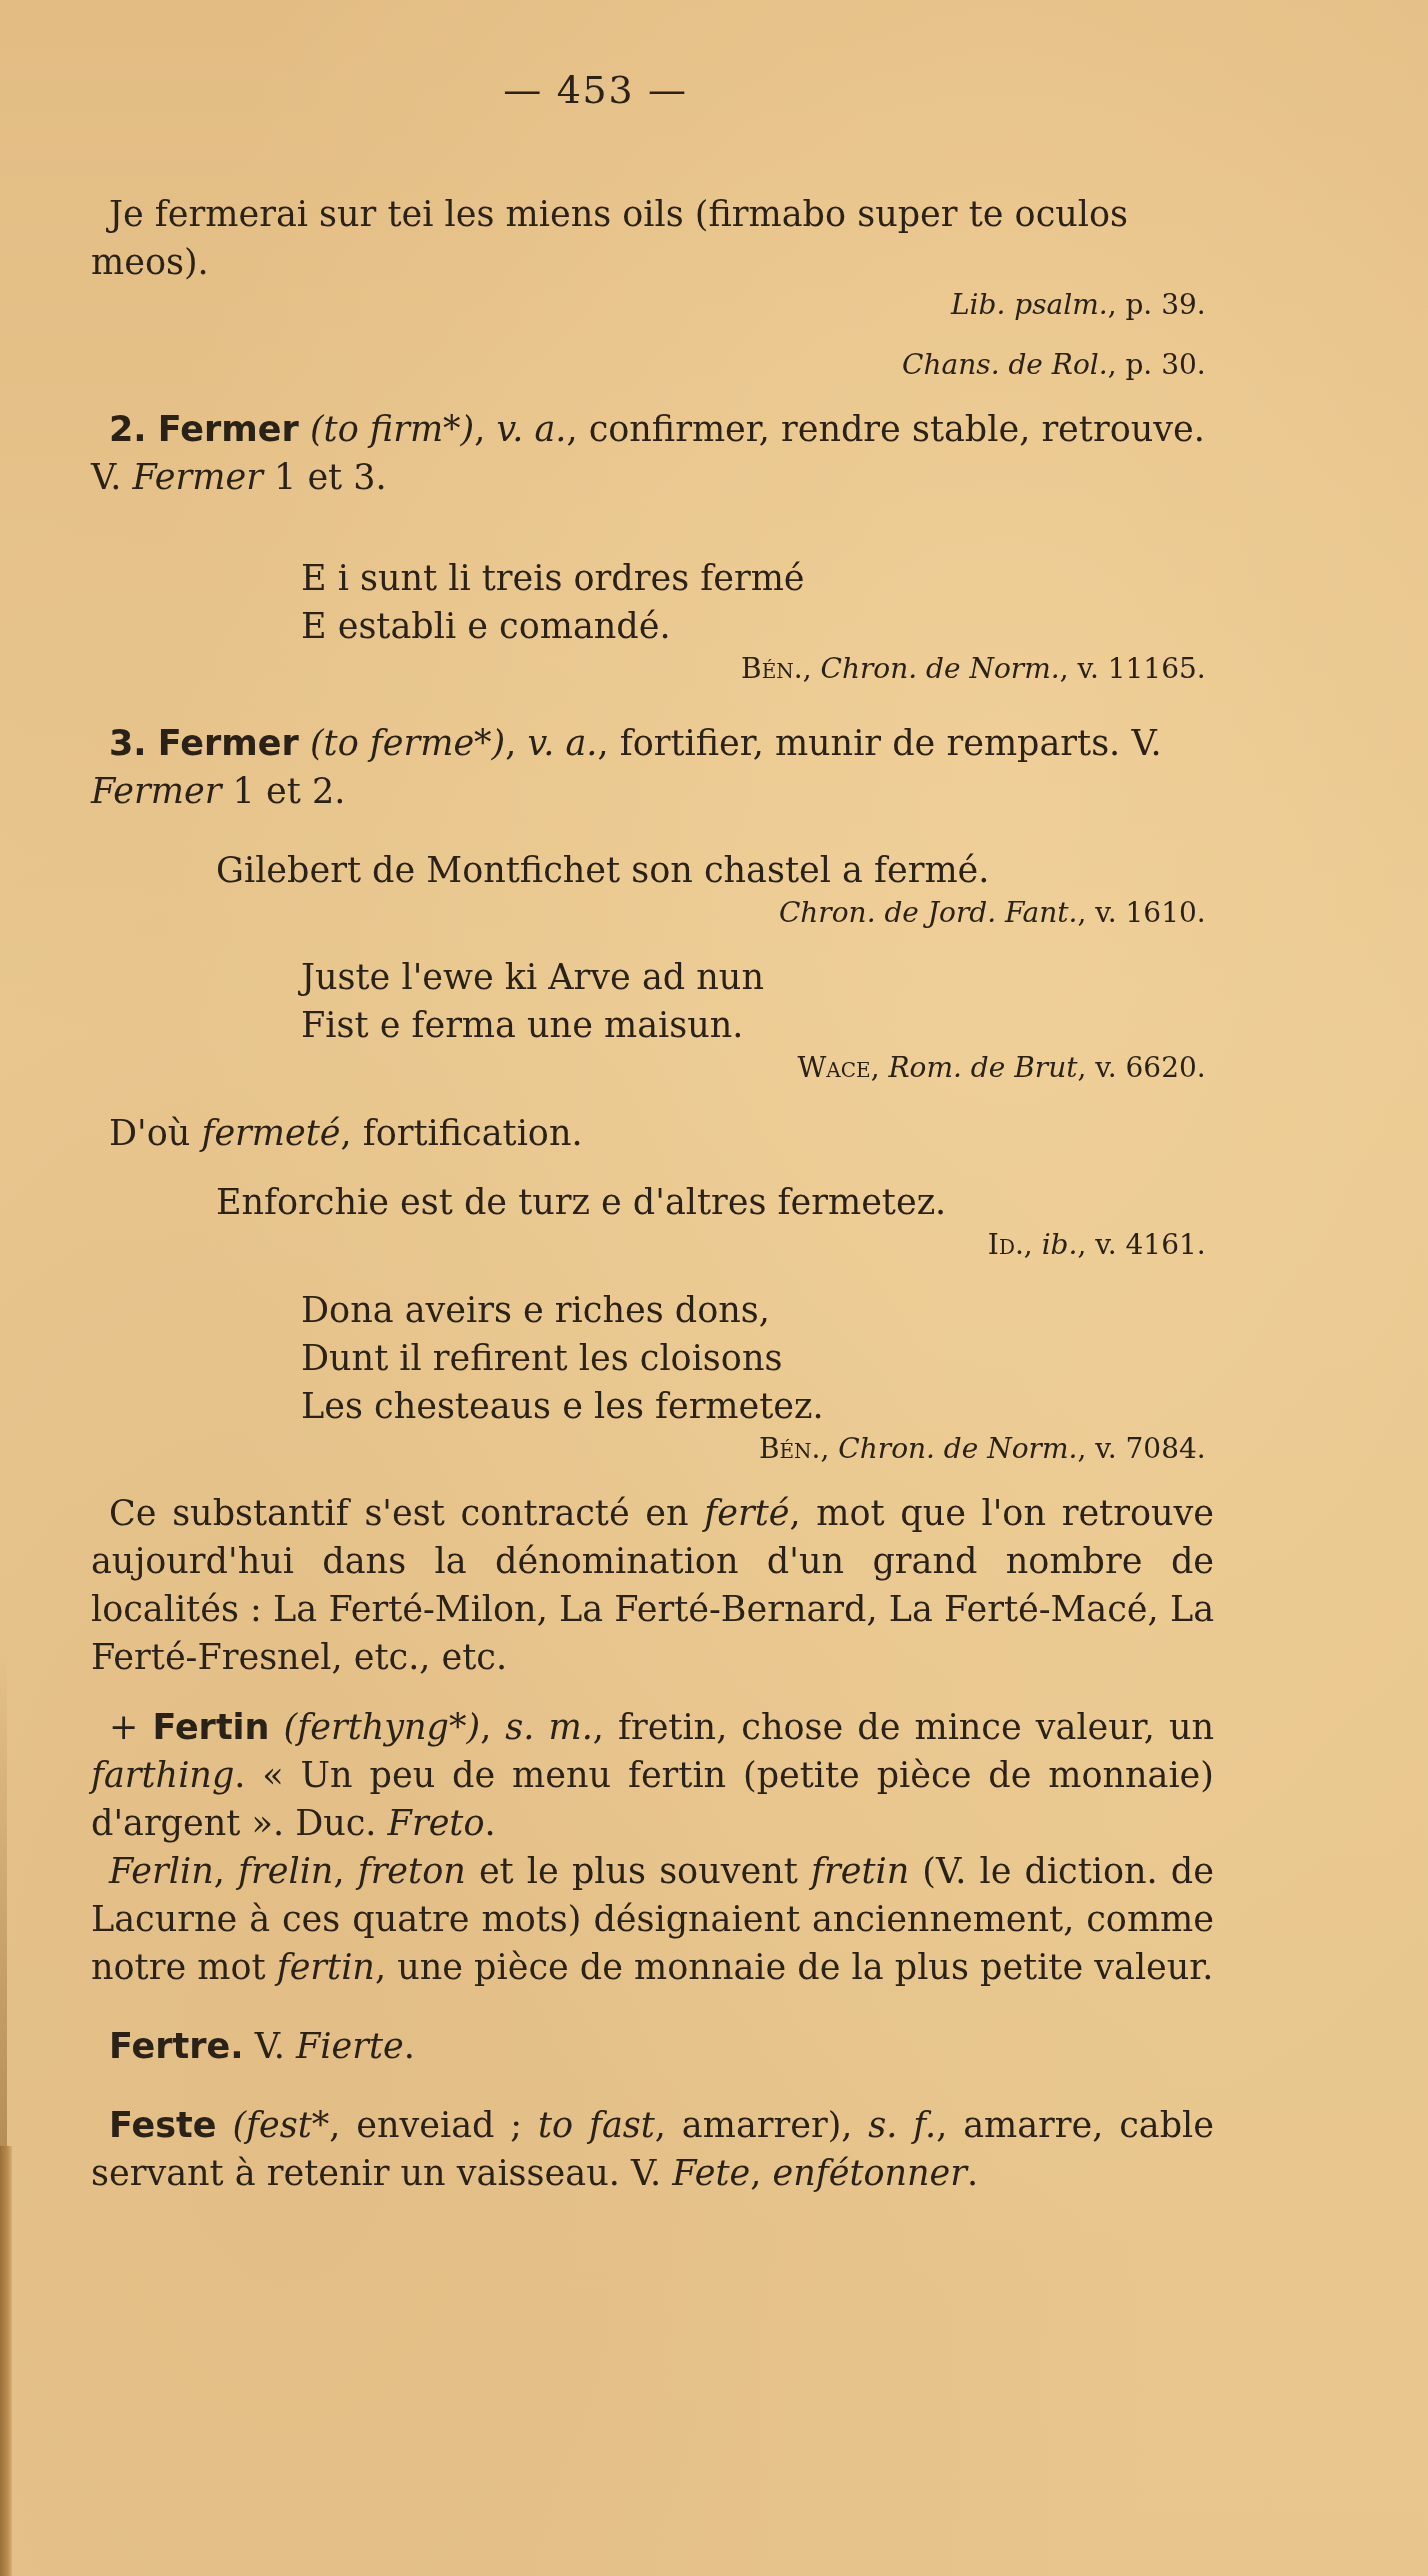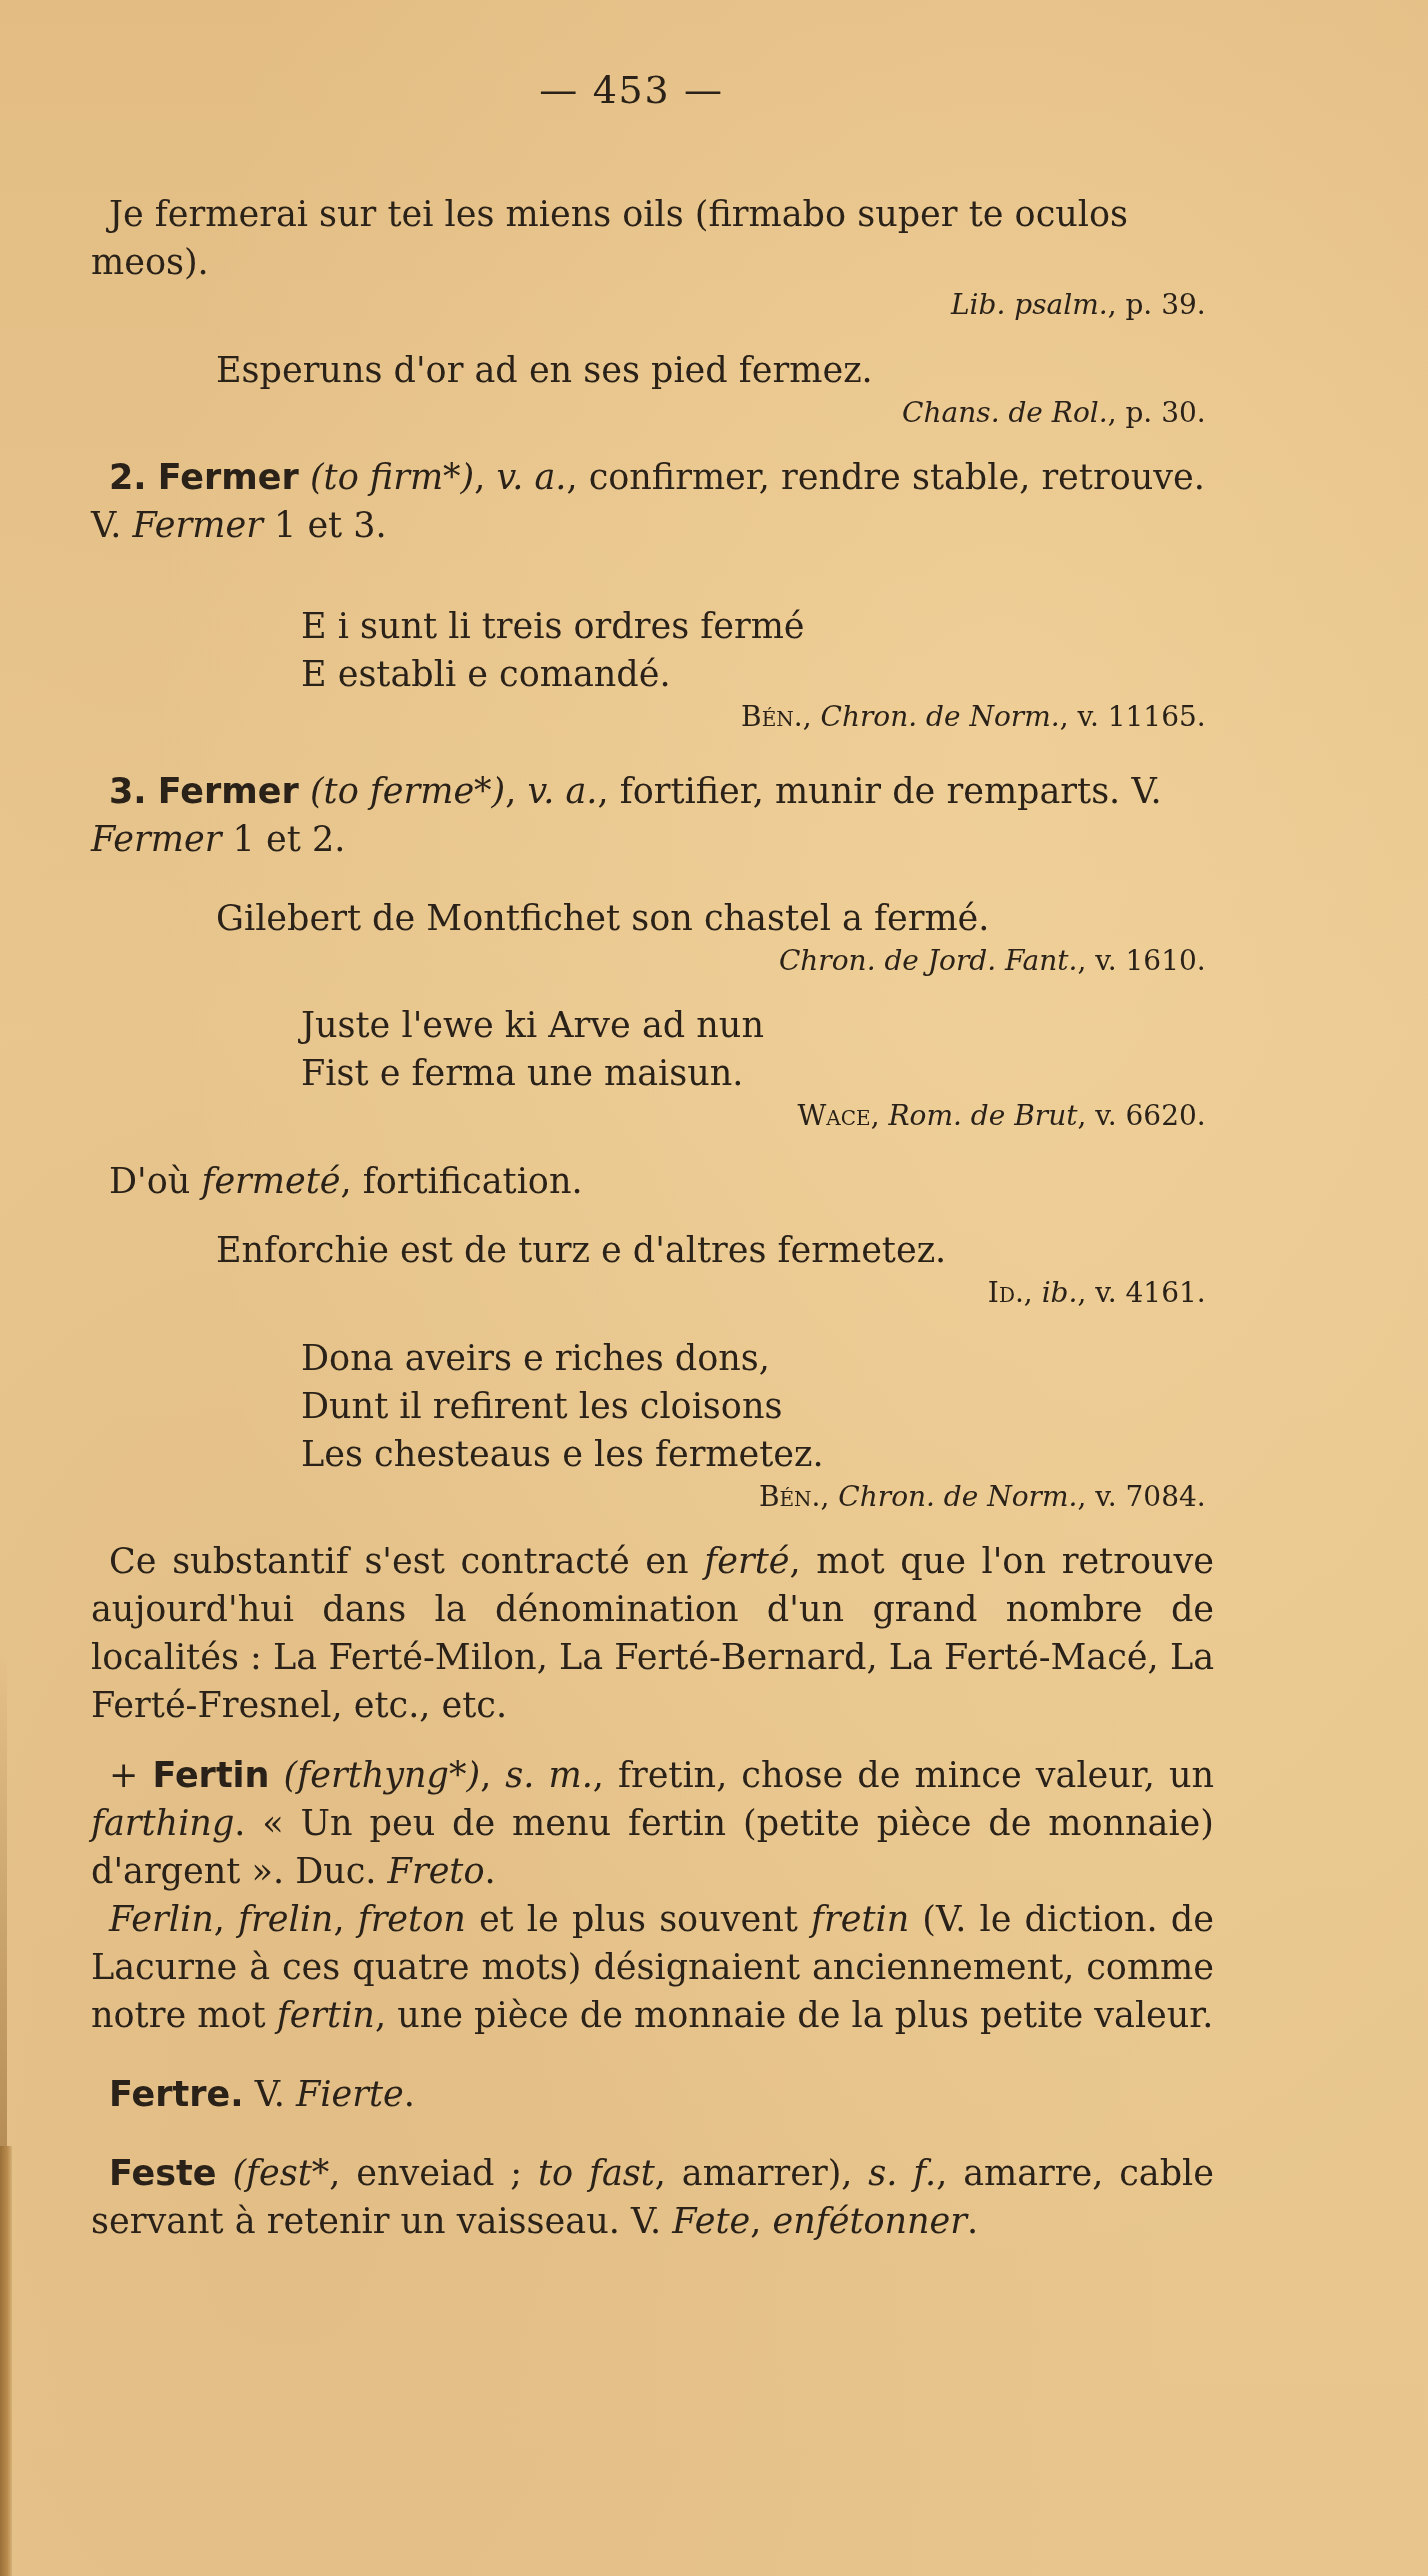--- a/index.html
+++ b/index.html
@@ -27,7 +27,7 @@
   }
   .folio {
     position: absolute; top: 68px; left: 0; width: 1191px; text-align: center;
-    font-size: 38px; letter-spacing: 1.7px; margin-left: 36px;
+    font-size: 38px; letter-spacing: 1.7px;
   }
   .body-text {
     position: absolute; left: 91px; width: 1123px;

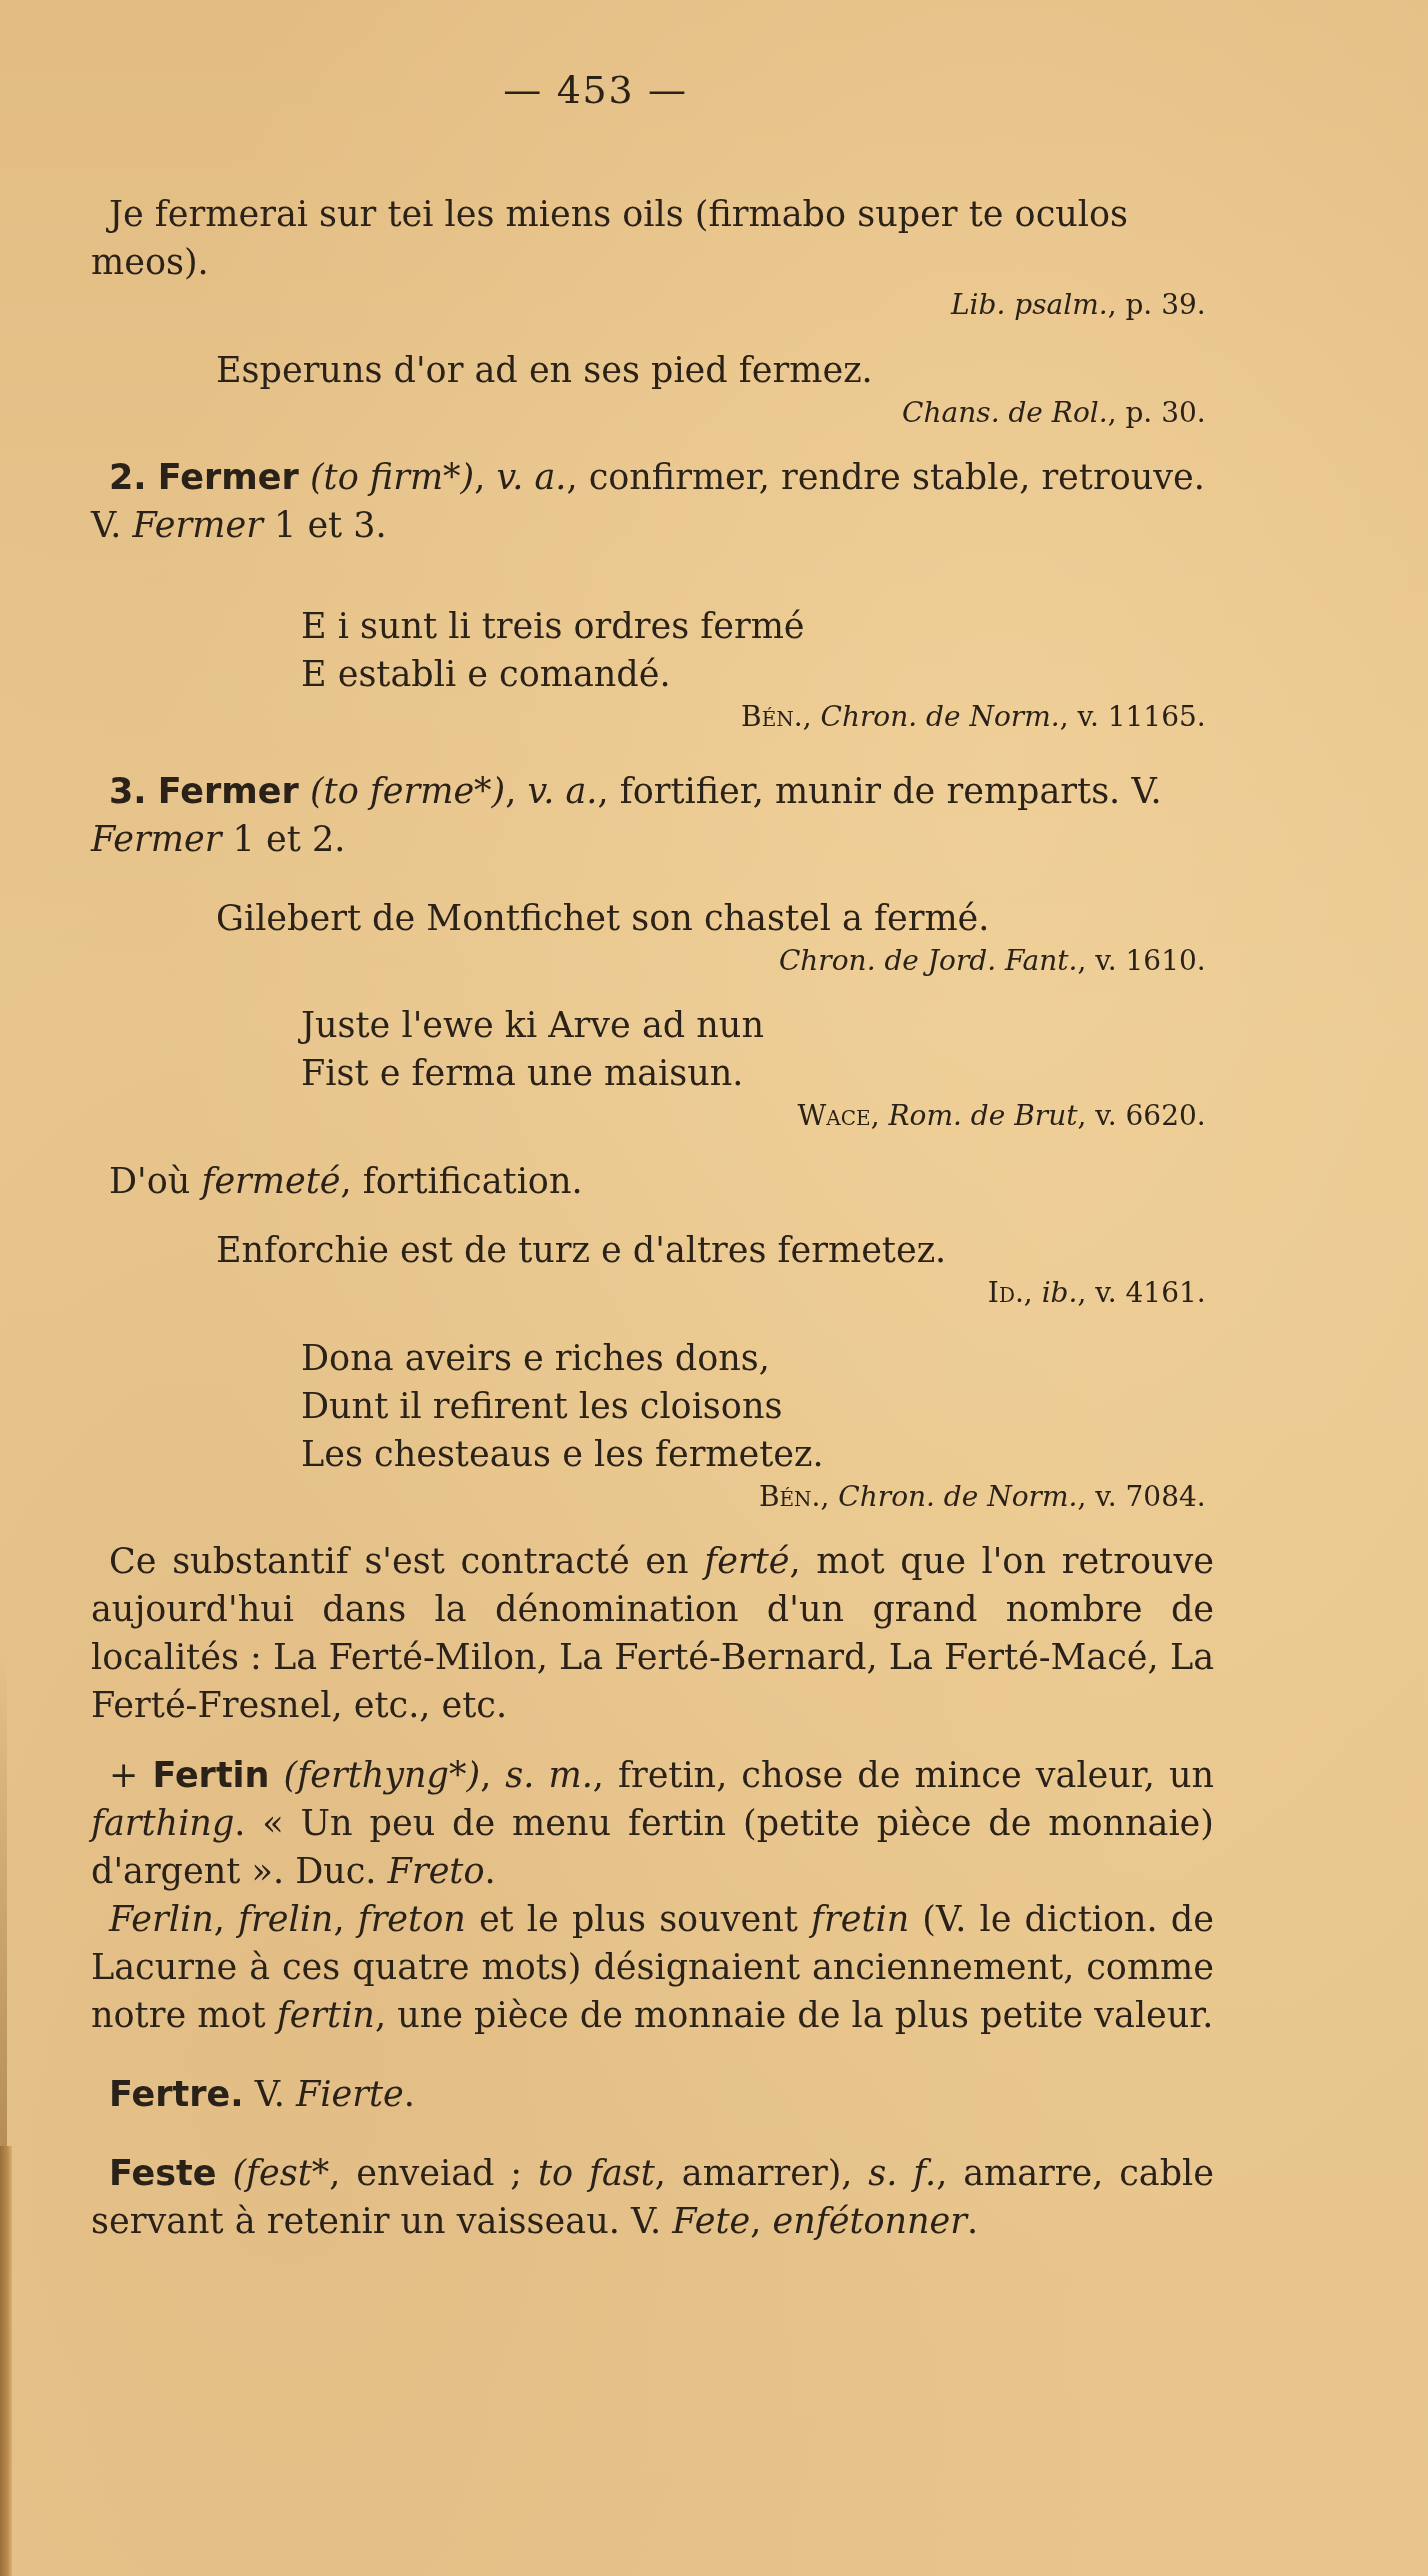--- a/index.html
+++ b/index.html
@@ -62,7 +62,6 @@
   <p class="cite"><span class="it">Lib. psalm.</span><span>, p. 39.</span></p>
   <div class="gap-s"></div>
 
-  <p class="quote" style="padding-left:125px;">Esperuns d'or ad en ses pied fermez.</p>
   <p class="cite"><span class="it">Chans. de Rol.</span><span>, p. 30.</span></p>
   <div class="gap-s"></div>
 

